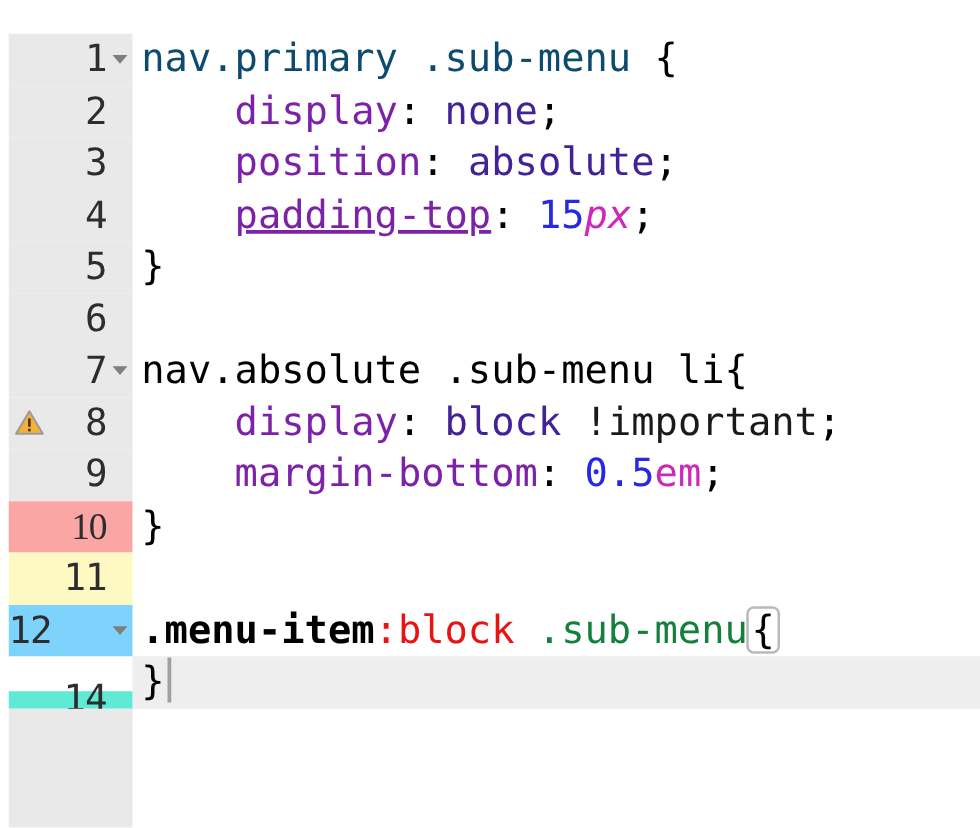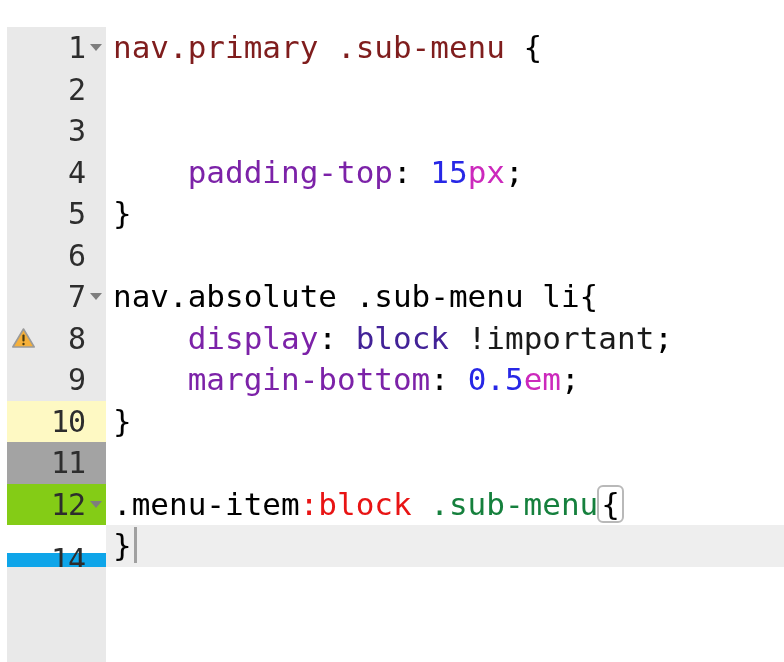--- a/index.html
+++ b/index.html
@@ -103,7 +103,7 @@
             <span class="fold-tri" style="border-top-color: rgb(126, 126, 126);"></span>
           </span>
         </div>
-        <div class="code-cell"><span style="color: #7f1d1d;">nav.primary .sub-menu </span><span style="color: rgb(0, 0, 0);">{</span></div>
+        <div class="code-cell"><span style="color: #0c4a6e;">nav.primary .sub-menu </span><span style="color: rgb(0, 0, 0);">{</span></div>
       </div>
       <div class="row">
         <div class="gutter-cell" style="background: rgb(233, 233, 233);">

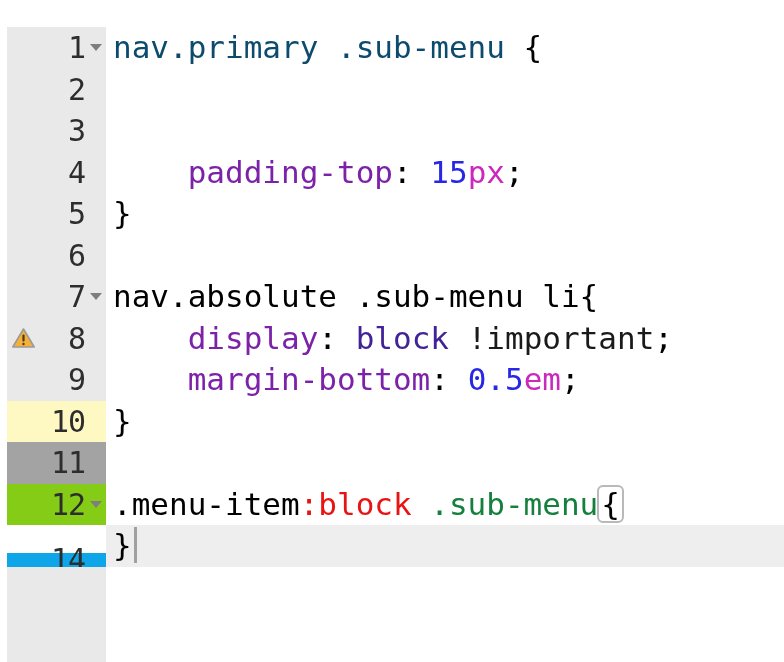--- a/index.html
+++ b/index.html
@@ -110,6 +110,7 @@
           <span class="lnum" style="color: rgb(45, 45, 45);">2</span>
           <span class="foldbox"></span>
         </div>
+        <div class="code-cell"><span style="color: rgb(0, 0, 0);">    </span><span style="color: rgb(124, 34, 168);">display</span><span style="color: rgb(0, 0, 0);">:</span><span style="color: rgb(0, 0, 0);"> </span><span style="color: rgb(66, 34, 151);">none</span><span style="color: rgb(0, 0, 0);">;</span></div>
       </div>
       <div class="row">
         <div class="gutter-cell" style="background: rgb(233, 233, 233);">

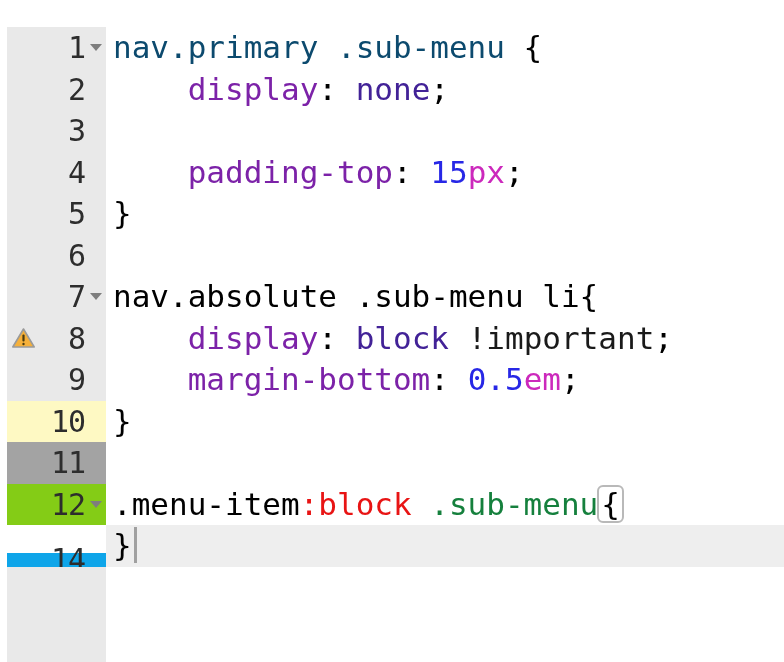--- a/index.html
+++ b/index.html
@@ -117,6 +117,7 @@
           <span class="lnum" style="color: rgb(45, 45, 45);">3</span>
           <span class="foldbox"></span>
         </div>
+        <div class="code-cell"><span style="color: rgb(0, 0, 0);">    </span><span style="color: rgb(124, 34, 168);">position</span><span style="color: rgb(0, 0, 0);">:</span><span style="color: rgb(0, 0, 0);"> </span><span style="color: rgb(66, 34, 151);">absolute</span><span style="color: rgb(0, 0, 0);">;</span></div>
       </div>
       <div class="row">
         <div class="gutter-cell" style="background: rgb(233, 233, 233);">

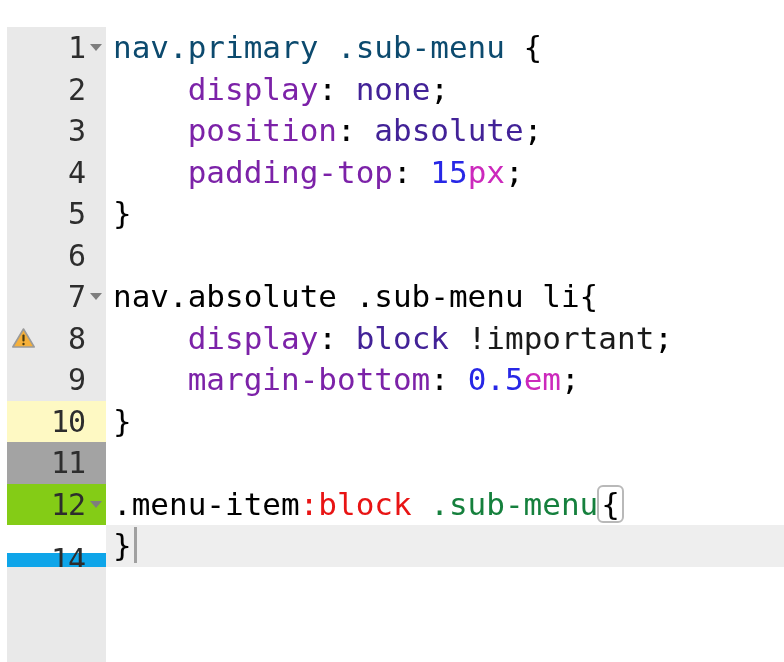--- a/index.html
+++ b/index.html
@@ -124,7 +124,7 @@
           <span class="lnum" style="color: rgb(45, 45, 45);">4</span>
           <span class="foldbox"></span>
         </div>
-        <div class="code-cell"><span style="color: rgb(0, 0, 0);">    </span><span style="color: rgb(124, 34, 168);">padding-top</span><span style="color: rgb(0, 0, 0);">:</span><span style="color: rgb(0, 0, 0);"> </span><span style="color: rgb(39, 39, 230);">15</span><span style="color: rgb(204, 41, 188);">px</span><span style="color: rgb(0, 0, 0);">;</span></div>
+        <div class="code-cell"><span style="color: rgb(0, 0, 0);">    </span><span style="color: rgb(124, 34, 168); text-decoration: underline;">padding-top</span><span style="color: rgb(0, 0, 0);">:</span><span style="color: rgb(0, 0, 0);"> </span><span style="color: rgb(39, 39, 230);">15</span><span style="color: rgb(204, 41, 188);">px</span><span style="color: rgb(0, 0, 0);">;</span></div>
       </div>
       <div class="row">
         <div class="gutter-cell" style="background: rgb(233, 233, 233);">

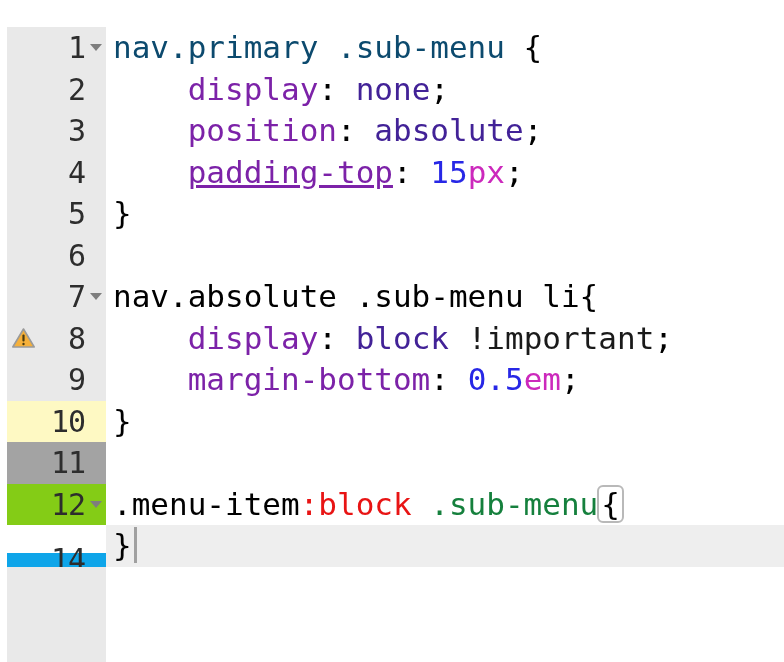--- a/index.html
+++ b/index.html
@@ -124,7 +124,7 @@
           <span class="lnum" style="color: rgb(45, 45, 45);">4</span>
           <span class="foldbox"></span>
         </div>
-        <div class="code-cell"><span style="color: rgb(0, 0, 0);">    </span><span style="color: rgb(124, 34, 168); text-decoration: underline;">padding-top</span><span style="color: rgb(0, 0, 0);">:</span><span style="color: rgb(0, 0, 0);"> </span><span style="color: rgb(39, 39, 230);">15</span><span style="color: rgb(204, 41, 188);">px</span><span style="color: rgb(0, 0, 0);">;</span></div>
+        <div class="code-cell"><span style="color: rgb(0, 0, 0);">    </span><span style="color: rgb(124, 34, 168); text-decoration: underline;">padding-top</span><span style="color: rgb(0, 0, 0);">:</span><span style="color: rgb(0, 0, 0);"> </span><span style="color: rgb(39, 39, 230);">15</span><span style="color: rgb(204, 41, 188); font-style: italic;">px</span><span style="color: rgb(0, 0, 0);">;</span></div>
       </div>
       <div class="row">
         <div class="gutter-cell" style="background: rgb(233, 233, 233);">

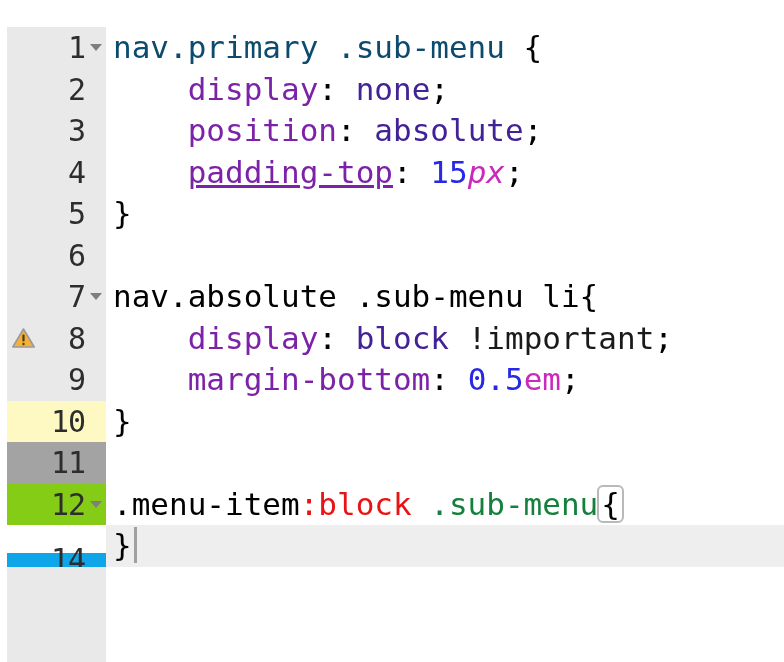--- a/index.html
+++ b/index.html
@@ -169,7 +169,7 @@
         <div class="code-cell"><span style="color: rgb(0, 0, 0);">    </span><span style="color: rgb(124, 34, 168);">margin-bottom</span><span style="color: rgb(0, 0, 0);">:</span><span style="color: rgb(0, 0, 0);"> </span><span style="color: rgb(39, 39, 230);">0.5</span><span style="color: rgb(204, 41, 188);">em</span><span style="color: rgb(0, 0, 0);">;</span></div>
       </div>
       <div class="row">
-        <div class="gutter-cell" style="background: #fef9c3;">
+        <div class="gutter-cell" style="background: #fca5a5; font-family: Liberation Serif, serif;">
           <span class="lnum" style="color: rgb(45, 45, 45);">10</span>
           <span class="foldbox"></span>
         </div>

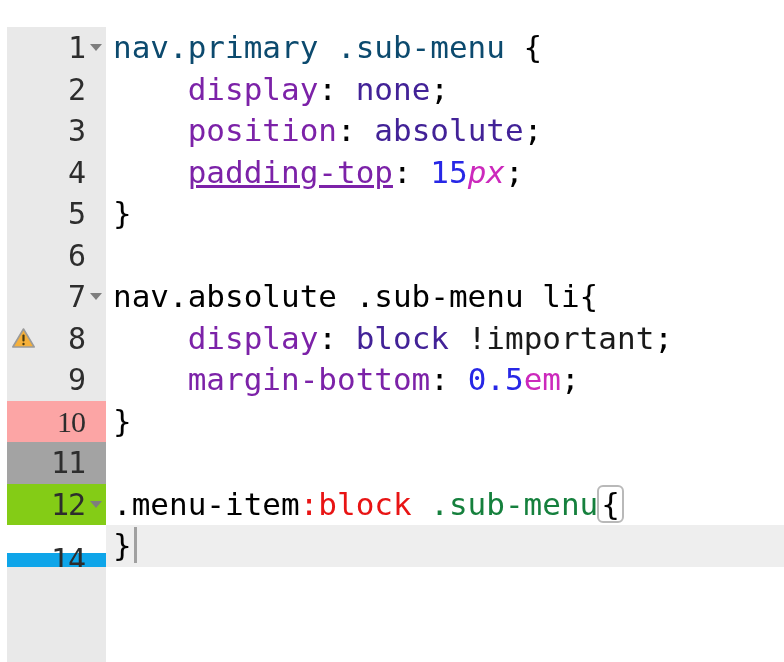--- a/index.html
+++ b/index.html
@@ -176,7 +176,7 @@
         <div class="code-cell"><span style="color: rgb(0, 0, 0);">}</span></div>
       </div>
       <div class="row">
-        <div class="gutter-cell" style="background: #a3a3a3;">
+        <div class="gutter-cell" style="background: #fef9c3;">
           <span class="lnum" style="color: rgb(45, 45, 45);">11</span>
           <span class="foldbox"></span>
         </div>

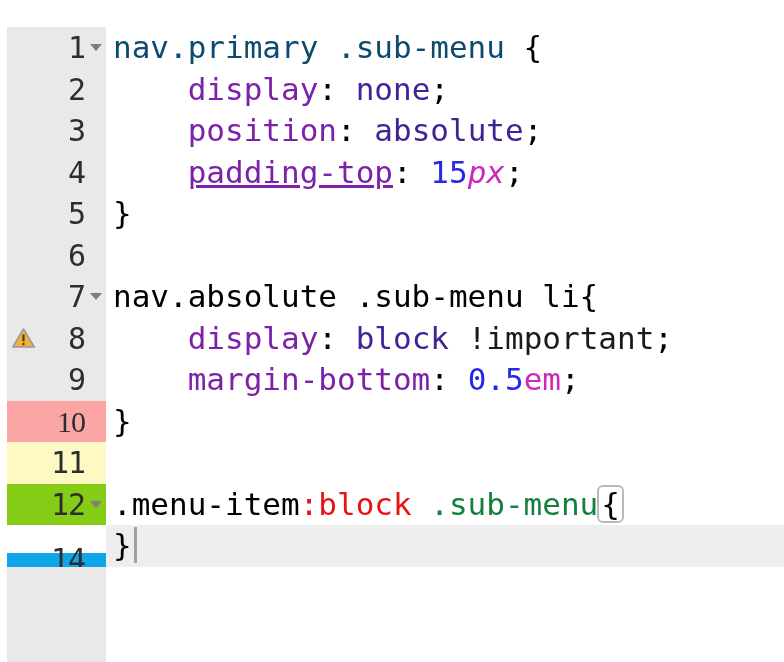--- a/index.html
+++ b/index.html
@@ -183,7 +183,7 @@
         <div class="code-cell"></div>
       </div>
       <div class="row">
-        <div class="gutter-cell" style="background: #84cc16;">
+        <div class="gutter-cell" style="background: #7dd3fc; gap: 44px;">
           <span class="lnum" style="color: rgb(45, 45, 45);">12</span>
           <span class="foldbox">
             <span class="fold-tri" style="border-top-color: rgb(126, 126, 126);"></span>

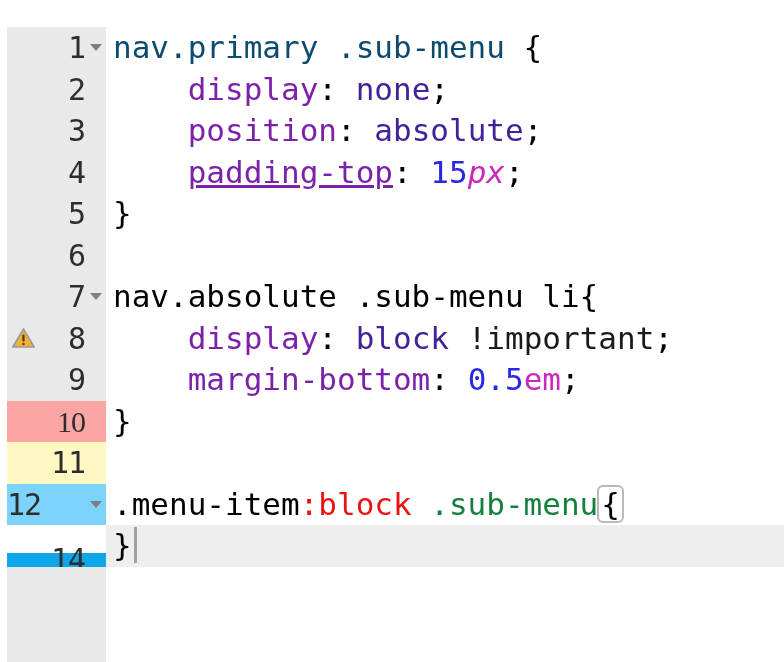--- a/index.html
+++ b/index.html
@@ -189,7 +189,7 @@
             <span class="fold-tri" style="border-top-color: rgb(126, 126, 126);"></span>
           </span>
         </div>
-        <div class="code-cell"><span style="color: rgb(0, 0, 0);">.menu-item</span><span style="color: rgb(232, 20, 20);">:block</span><span style="color: #15803d;"> .sub-menu</span><span class="brace-box" style="color: rgb(0, 0, 0);">{</span></div>
+        <div class="code-cell"><span style="color: rgb(0, 0, 0); font-weight: bold;">.menu-item</span><span style="color: rgb(232, 20, 20);">:block</span><span style="color: #15803d;"> .sub-menu</span><span class="brace-box" style="color: rgb(0, 0, 0);">{</span></div>
       </div>
       <div class="row">
         <div class="gutter-cell" style="background: #0ea5e9; margin-top: 28px;">

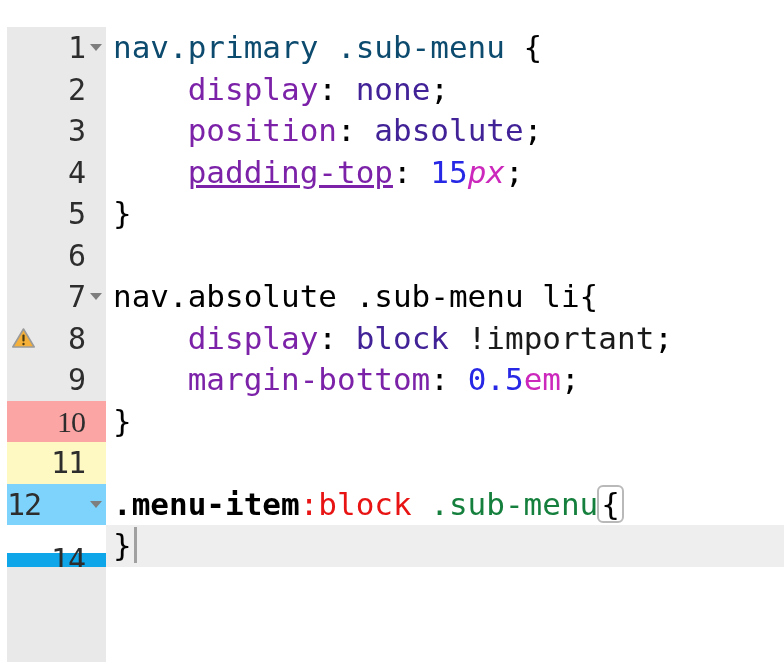--- a/index.html
+++ b/index.html
@@ -192,7 +192,7 @@
         <div class="code-cell"><span style="color: rgb(0, 0, 0); font-weight: bold;">.menu-item</span><span style="color: rgb(232, 20, 20);">:block</span><span style="color: #15803d;"> .sub-menu</span><span class="brace-box" style="color: rgb(0, 0, 0);">{</span></div>
       </div>
       <div class="row">
-        <div class="gutter-cell" style="background: #0ea5e9; margin-top: 28px;">
+        <div class="gutter-cell" style="background: #5eead4; margin-top: 28px;">
           <span class="lnum" style="color: rgb(45, 45, 45);">14</span>
           <span class="foldbox"></span>
         </div>

